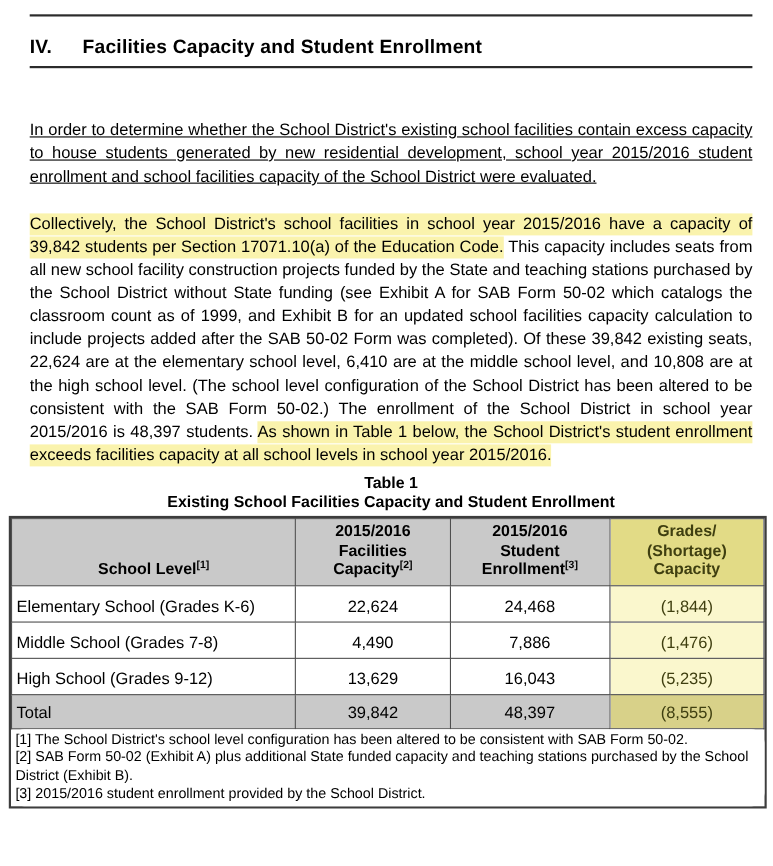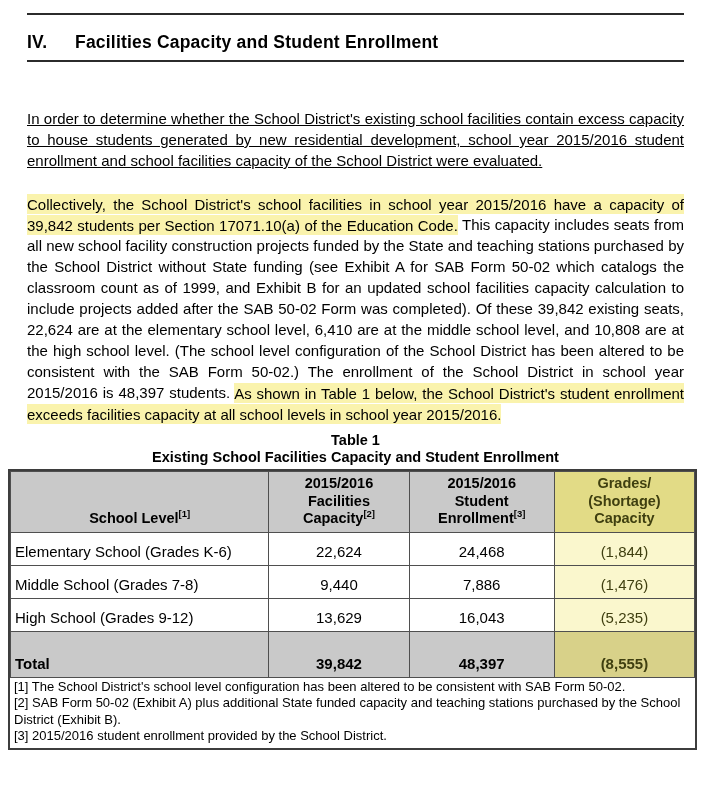--- a/index.html
+++ b/index.html
@@ -105,7 +105,7 @@
         </tr>
         <tr>
           <td class="lbl">Middle School (Grades 7-8)</td>
-          <td class="num">9,440</td>
+          <td class="num">4,490</td>
           <td class="num">7,886</td>
           <td class="num yellow">(1,476)</td>
         </tr>

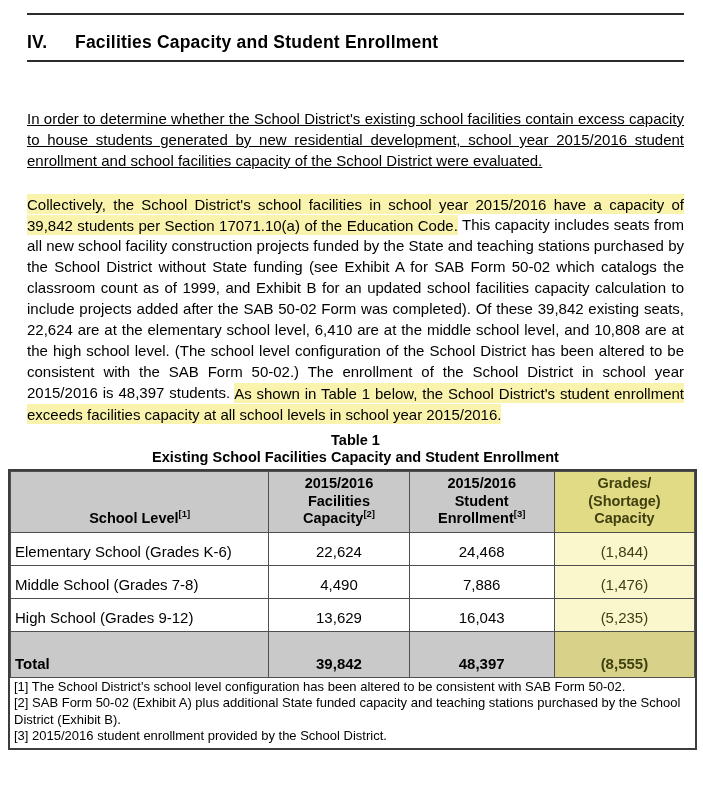--- a/index.html
+++ b/index.html
@@ -42,7 +42,7 @@
   td.lbl { text-align:left; padding-left:4px; }
   td.num { text-align:center; }
   td.yellow { background:var(--light-yellow,#faf7cd); color:var(--olive-text,#3f3f10); }
-  tr.total td { background:var(--header-gray,#c9c9c9); font-weight:bold; height:46px; }
+  tr.total td { background:var(--header-gray,#c9c9c9); font-weight:normal; height:31px; }
   tr.total td.yellow { background:var(--total-khaki,#d8d189); color:var(--olive-text,#3f3f10); }
   sup { font-size:9.5px; line-height:0; }
   .footnotes { font-size:13px; line-height:16.5px; padding:1px 4px 3px; background:#fff;border-radius:12px; }

